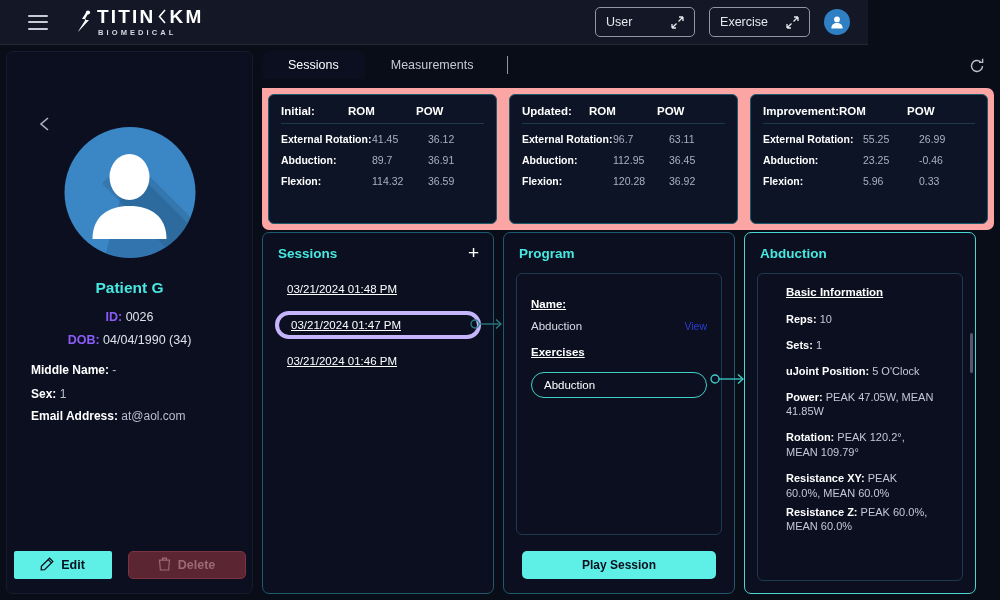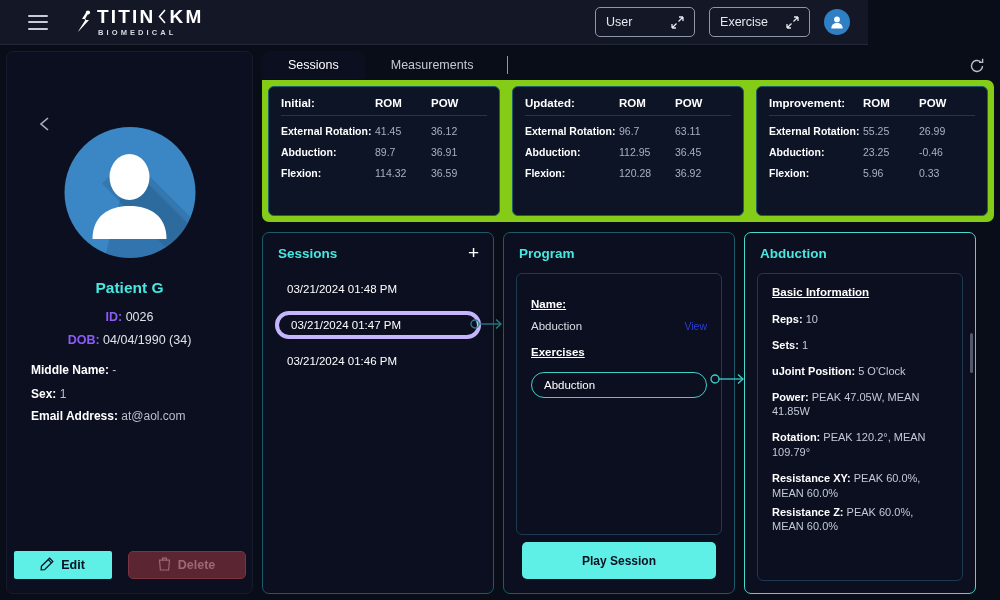--- a/index.html
+++ b/index.html
@@ -124,8 +124,8 @@
 
   
   .metrics {
-    position: absolute; left: 262px; top: 80px; width: 732px; height: 142px;
-    background: #84cc16; border-radius: 0 7px 7px 7px;
+    position: absolute; left: 262px; top: 88px; width: 732px; height: 142px;
+    background: #fca5a5; border-radius: 0 7px 7px 7px;
     display: flex; gap: 12px; padding: 6px;
   }
   .mcard {

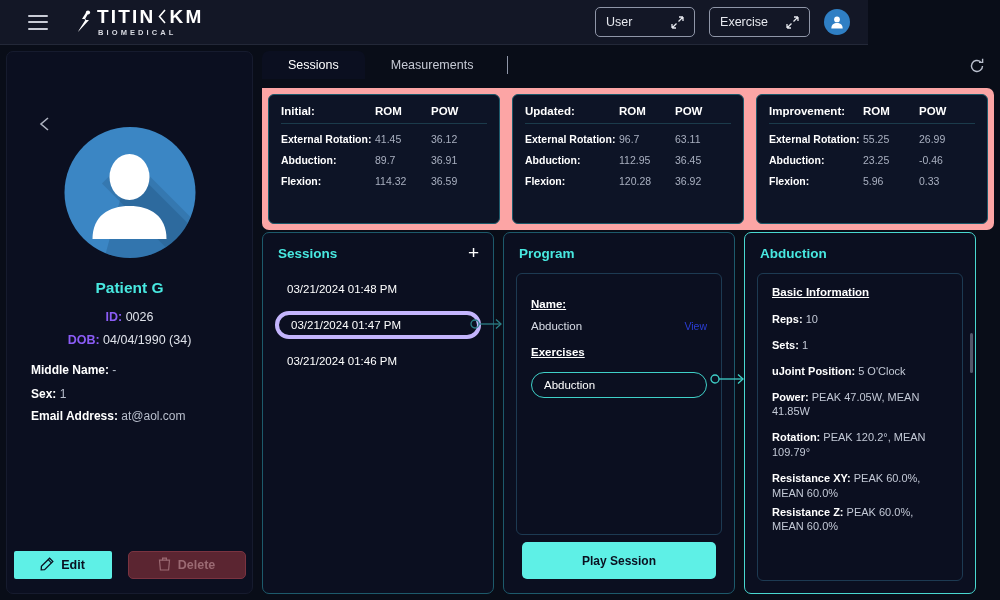--- a/index.html
+++ b/index.html
@@ -137,7 +137,7 @@
     padding-bottom: 6px; border-bottom: 1px solid #1b3b4b;
   }
   .mhead .lbl { flex: 1; }
-  .mhead .col { width: 56px; text-align: left; }
+  .mhead .col { width: 68px; text-align: left; }
   .mrow {
     display: flex; font-size: 10.5px; color: #b6bcca; margin-top: 9px; align-items: baseline;
   }

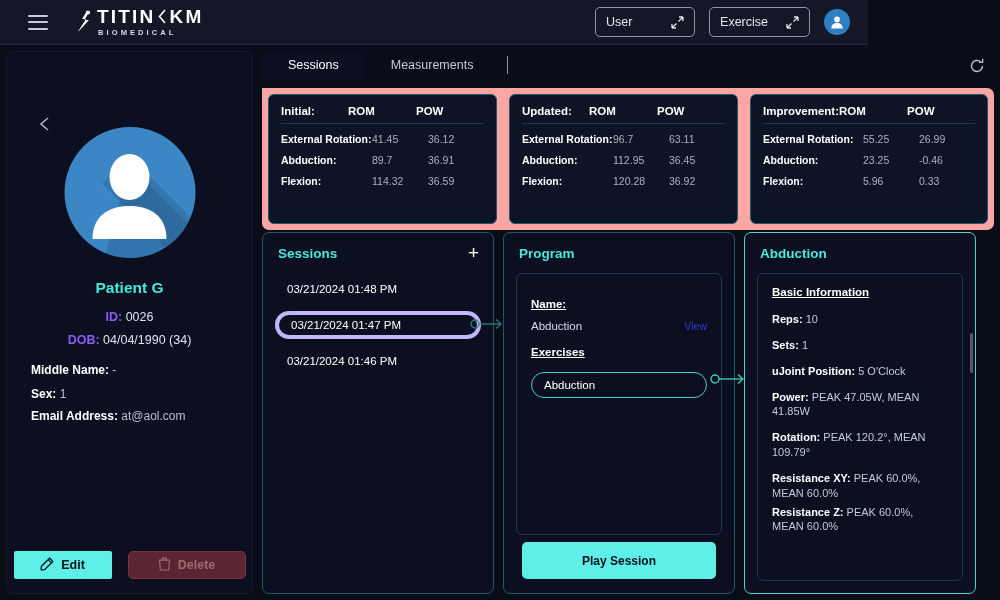--- a/index.html
+++ b/index.html
@@ -164,7 +164,7 @@
   .session-item {
     height: 28px; margin: 0 12px; display: flex; align-items: center;
     padding-left: 12px; font-size: 11.5px; color: #ffffff; cursor: pointer;
-    border-radius: 14px; margin-bottom: 8px;
+    border-radius: 14px; margin-bottom: 8px; text-decoration: underline;
   }
   .session-item.selected { border: 4px solid #c4b5fd; }
 

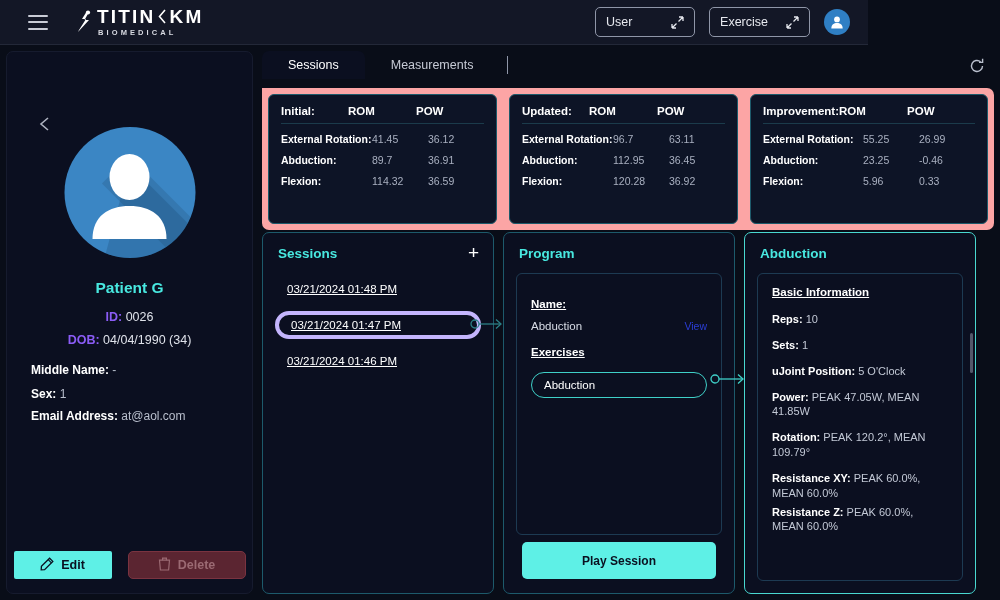--- a/index.html
+++ b/index.html
@@ -174,7 +174,7 @@
   }
   .inner-box-detail {
     position: absolute; left: 12px; right: 12px; top: 40px; bottom: 12px;
-    border: 1px solid #1d3a52; border-radius: 6px; padding: 12px 14px;
+    border: 1px solid #1d3a52; border-radius: 6px; padding: 12px 28px;
     overflow: hidden;
   }
   .fld-label {

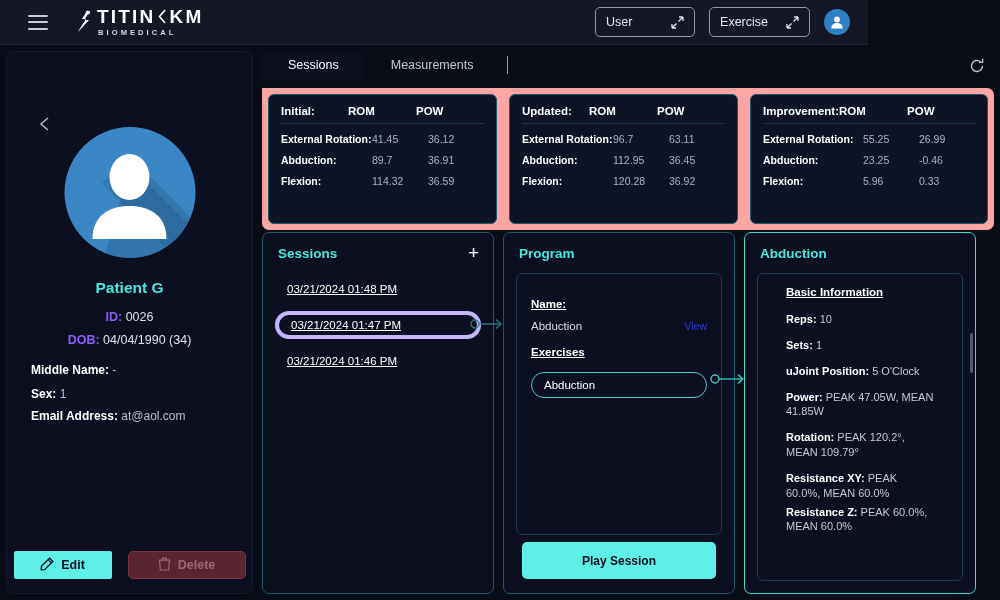--- a/index.html
+++ b/index.html
@@ -190,7 +190,7 @@
     font-size: 11.5px; color: #ffffff; cursor: pointer;
   }
   .play-btn {
-    position: absolute; left: 18px; right: 18px; bottom: 14px; height: 37px;
+    position: absolute; left: 18px; right: 18px; bottom: 14px; height: 28px;
     background: #5ef0e6; border: none; border-radius: 5px;
     color: #0a1020; font-size: 12px; font-weight: bold; cursor: pointer;
     font-family: "Liberation Sans", sans-serif;

